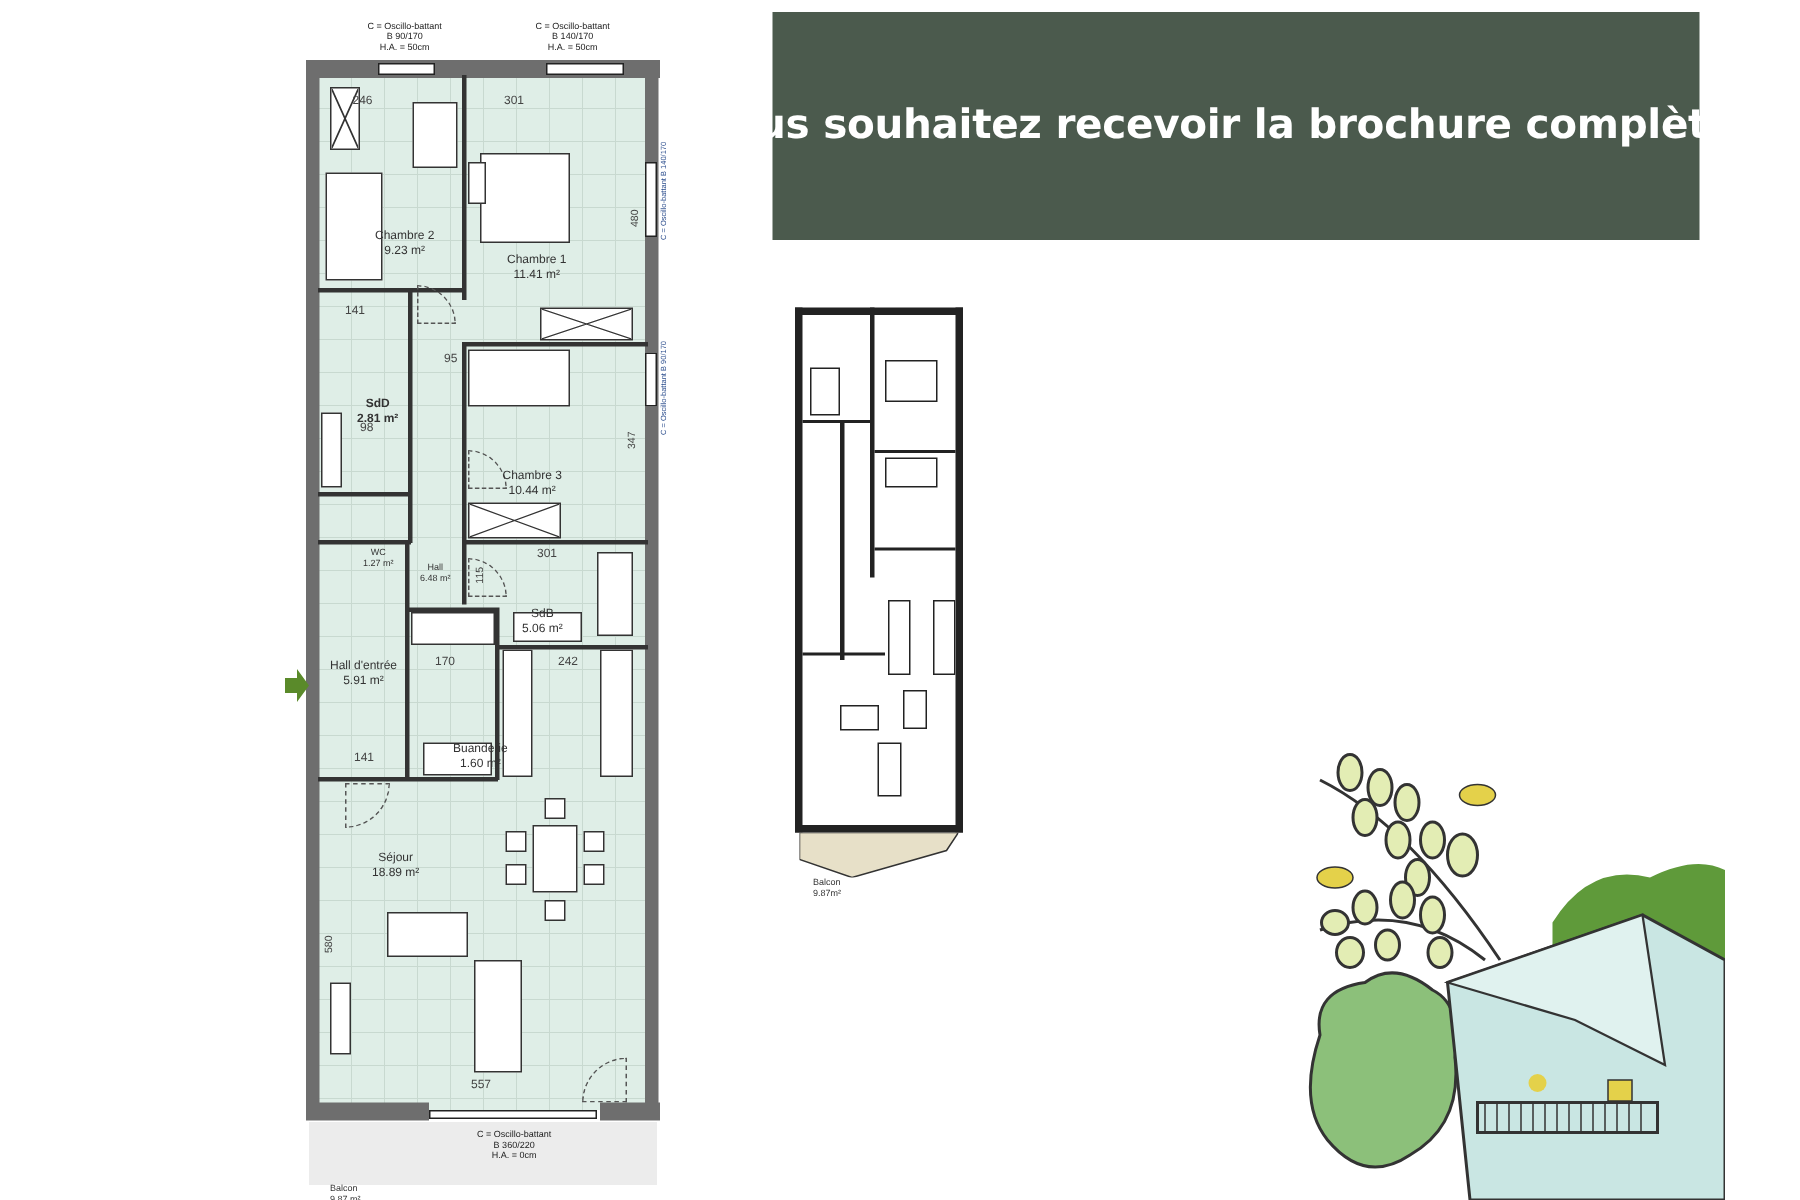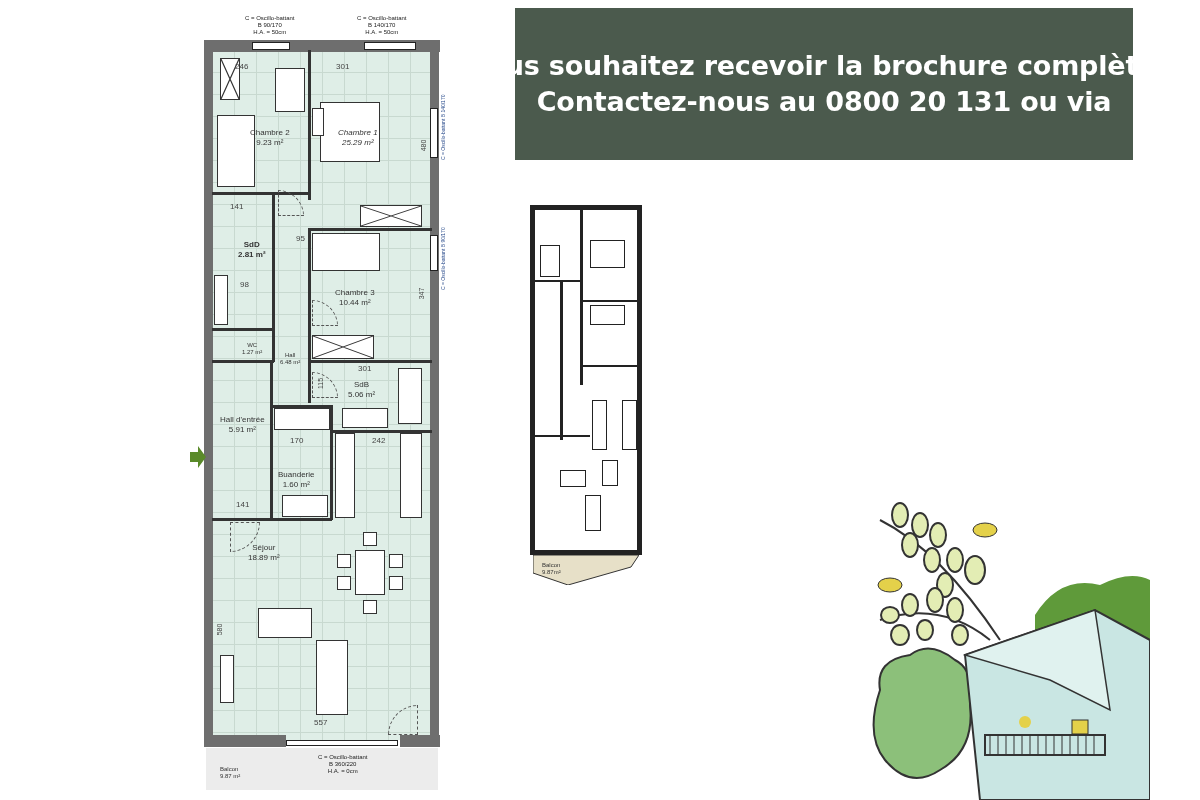--- a/index.html
+++ b/index.html
@@ -35,7 +35,6 @@
 
 <div class="abs banner">
   <span>Vous souhaitez recevoir la brochure complète ?</span>
-  <span>Contactez-nous au 0800 20 131 ou via</span>
 </div>
 
 <div class="abs plan">

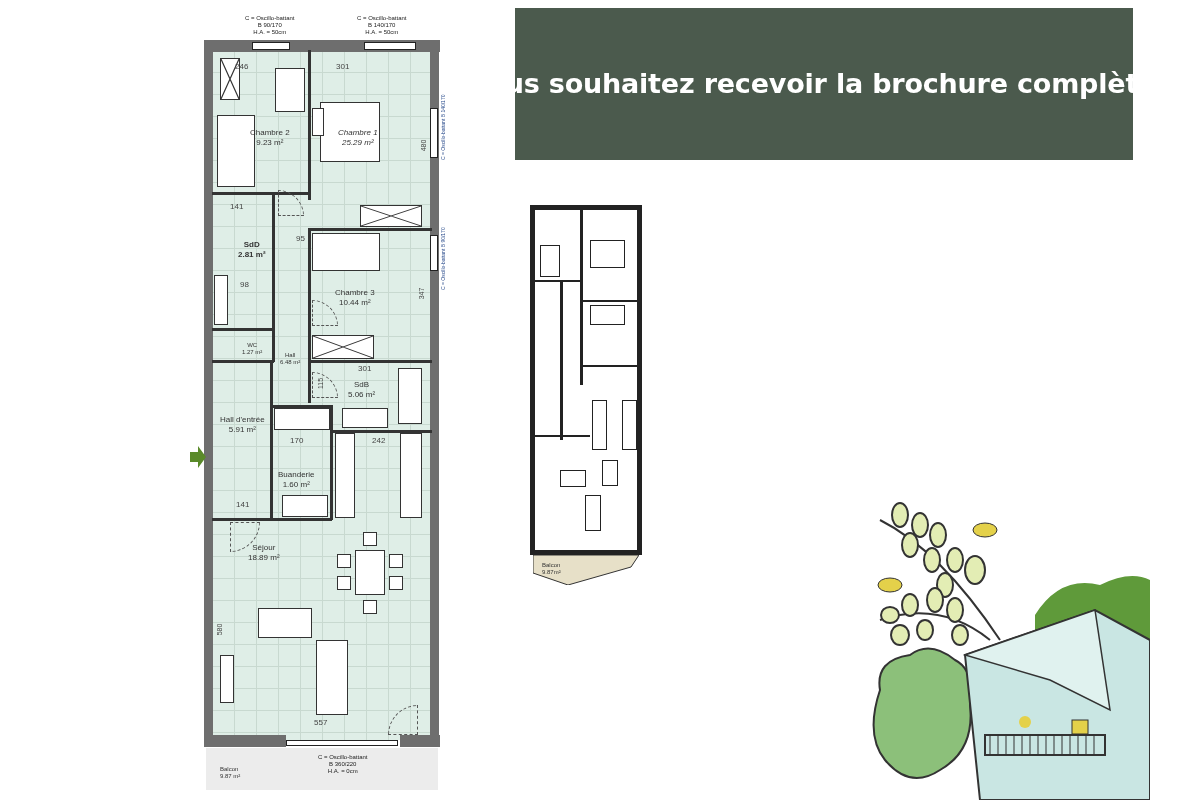--- a/index.html
+++ b/index.html
@@ -13,7 +13,7 @@
   .wall{position:absolute;background:#6e6e6e;}
   .room{position:absolute;background:#dfeee7;}
   .grid{background-image:linear-gradient(#c8d9d0 1px,transparent 1px),linear-gradient(90deg,#c8d9d0 1px,transparent 1px);background-size:22px 22px;}
-  .lbl{position:absolute;font-size:8px;color:#333;text-align:center;line-height:10px;white-space:nowrap;}
+  .lbl{position:absolute;font-size:8px;color:#333;text-align:center;line-height:10px;white-space:nowrap;margin-top:24px;}
   .dim{position:absolute;font-size:8px;color:#444;white-space:nowrap;}
   .vdim{position:absolute;font-size:7px;color:#444;transform:rotate(-90deg);transform-origin:center;white-space:nowrap;}
   .note{position:absolute;font-size:6px;color:#222;text-align:center;line-height:7px;white-space:nowrap;}

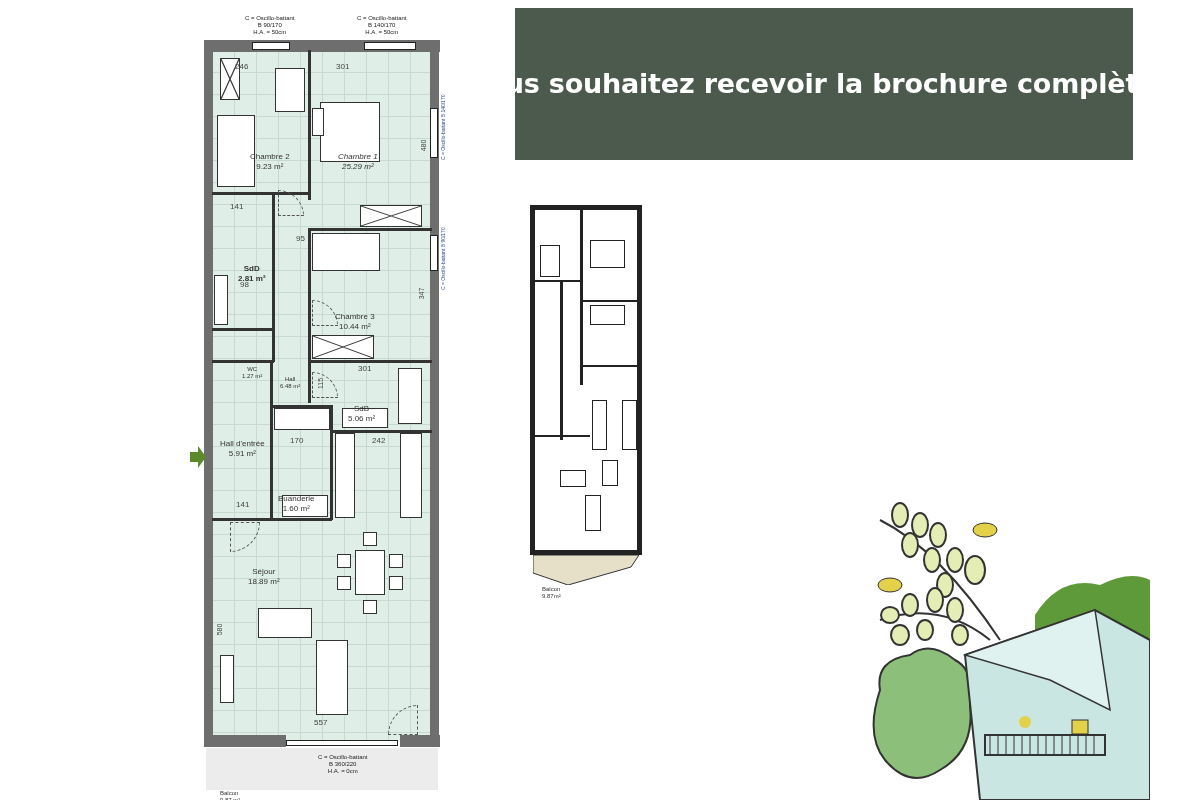--- a/index.html
+++ b/index.html
@@ -134,7 +134,7 @@
       <div>Chambre 2</div>
       <div>9.23 m²</div>
     </div>
-  <div class="lbl" style="left:148px;top:128px;font-style:italic;">
+  <div class="lbl" style="left:148px;top:144px;">
       <div>Chambre 1</div>
       <div>25.29 m²</div>
     </div>

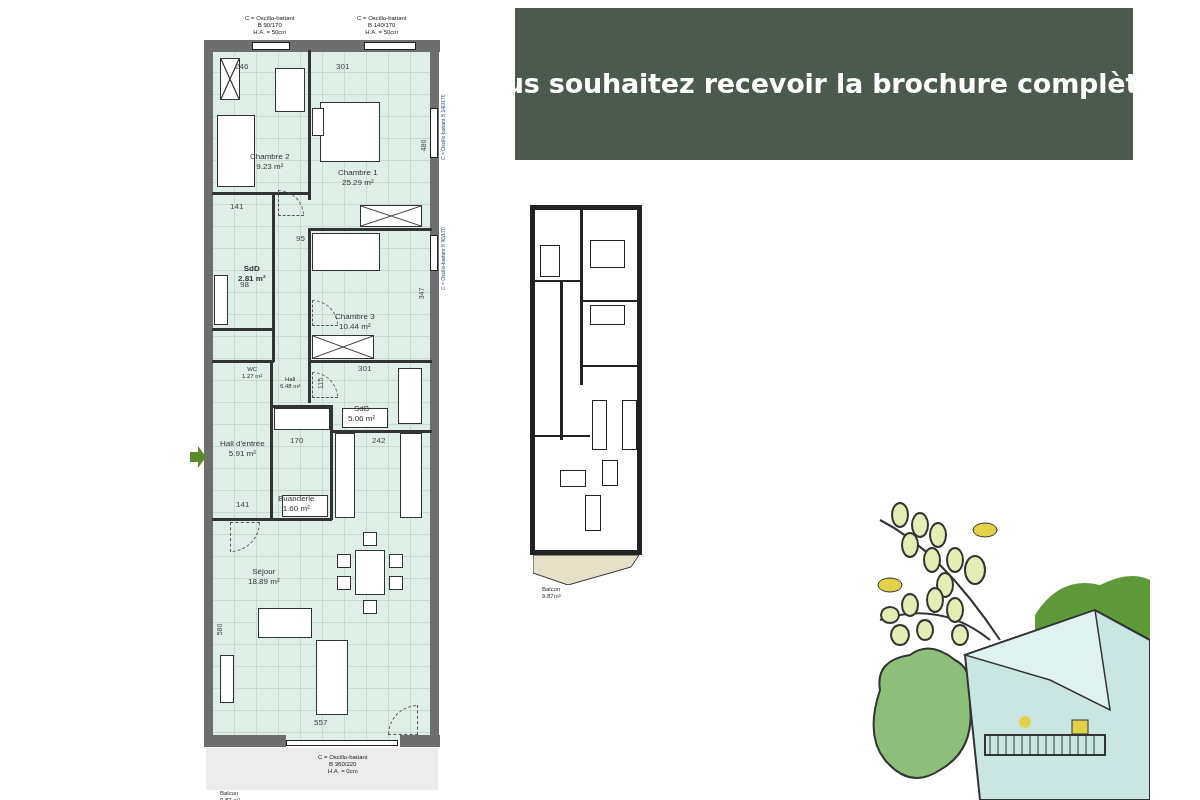--- a/index.html
+++ b/index.html
@@ -136,7 +136,7 @@
     </div>
   <div class="lbl" style="left:148px;top:144px;">
       <div>Chambre 1</div>
-      <div>25.29 m²</div>
+      <div>11.41 m²</div>
     </div>
   <div class="lbl" style="left:48px;top:240px;font-weight:bold;">
       <div>SdD</div>

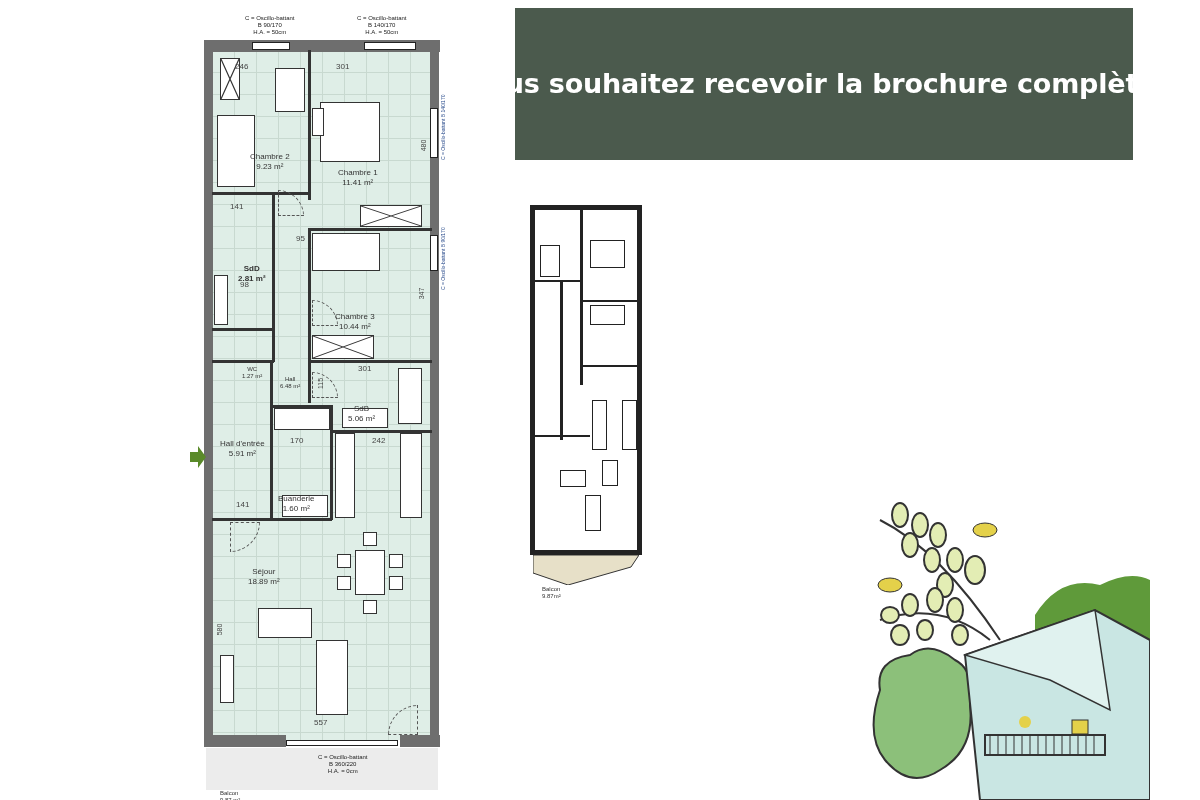--- a/index.html
+++ b/index.html
@@ -162,7 +162,7 @@
       <div>Hall d'entrée</div>
       <div>5.91 m²</div>
     </div>
-  <div class="lbl" style="left:88px;top:470px;">
+  <div class="lbl" style="left:112px;top:470px;">
       <div>Buanderie</div>
       <div>1.60 m²</div>
     </div>

